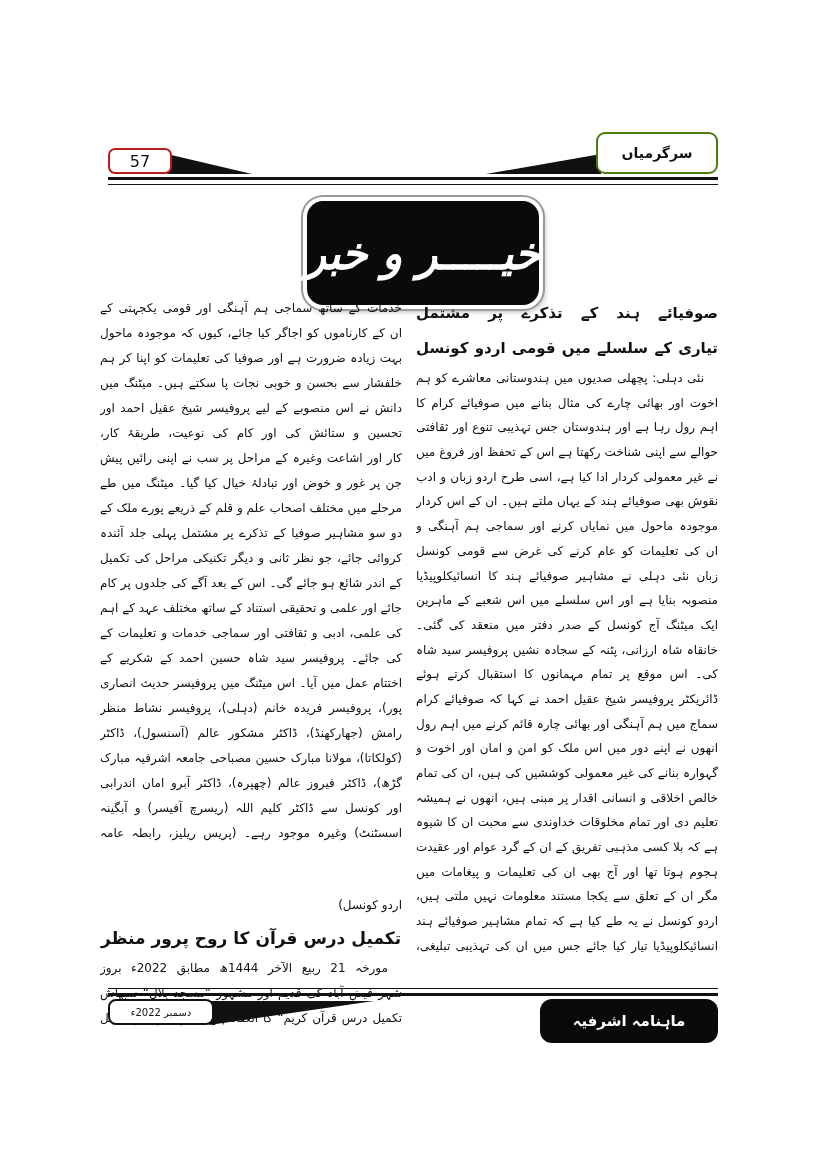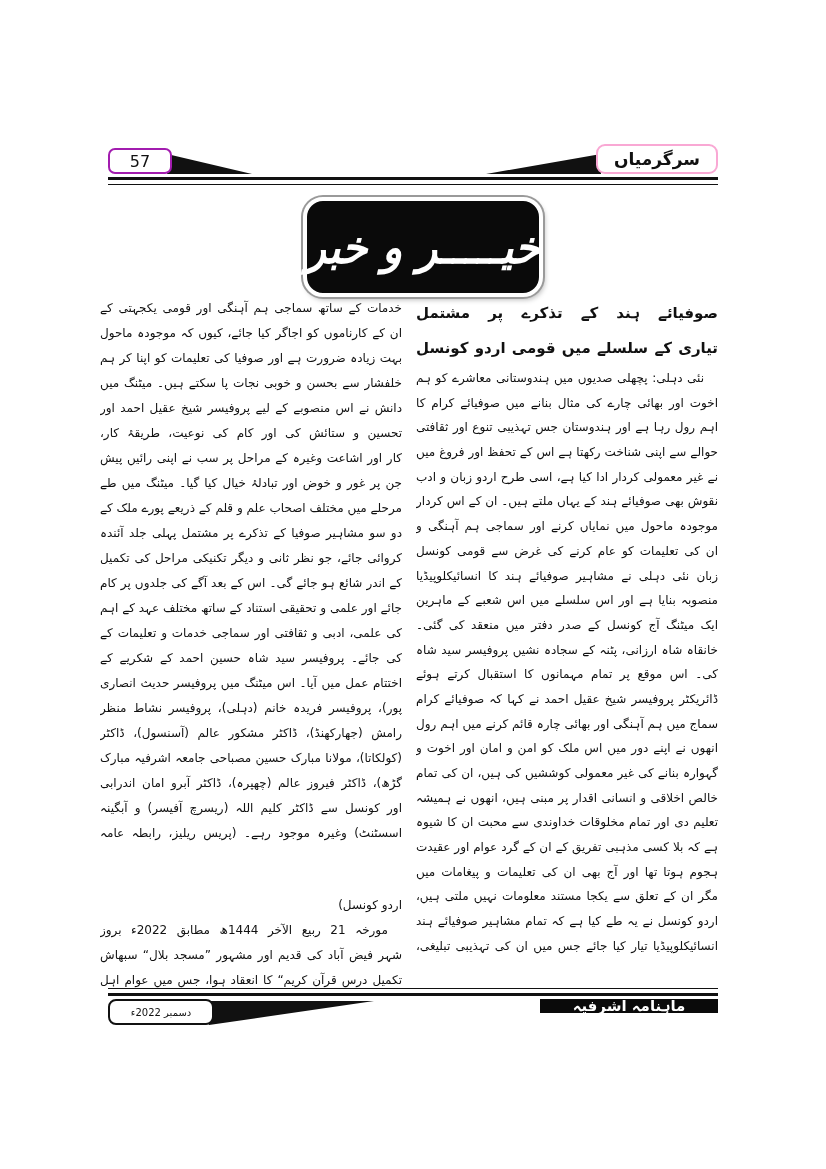--- a/index.html
+++ b/index.html
@@ -12,7 +12,7 @@
   .header-row{position:absolute;top:146px;left:108px;width:610px;height:28px;
     display:flex;justify-content:space-between;align-items:flex-end;}
   .hgroup{display:flex;align-items:flex-end;}
-  .page-num-box{width:60px;height:22px;border:2px solid #a21caf;border-radius:7px;
+  .page-num-box{width:60px;height:22px;border:2px solid #b91c1c;border-radius:7px;
     background:#fff;display:flex;align-items:center;justify-content:center;
     font-size:16px;position:relative;z-index:2;}
   .tri-left{width:85px;height:20px;background:#111;

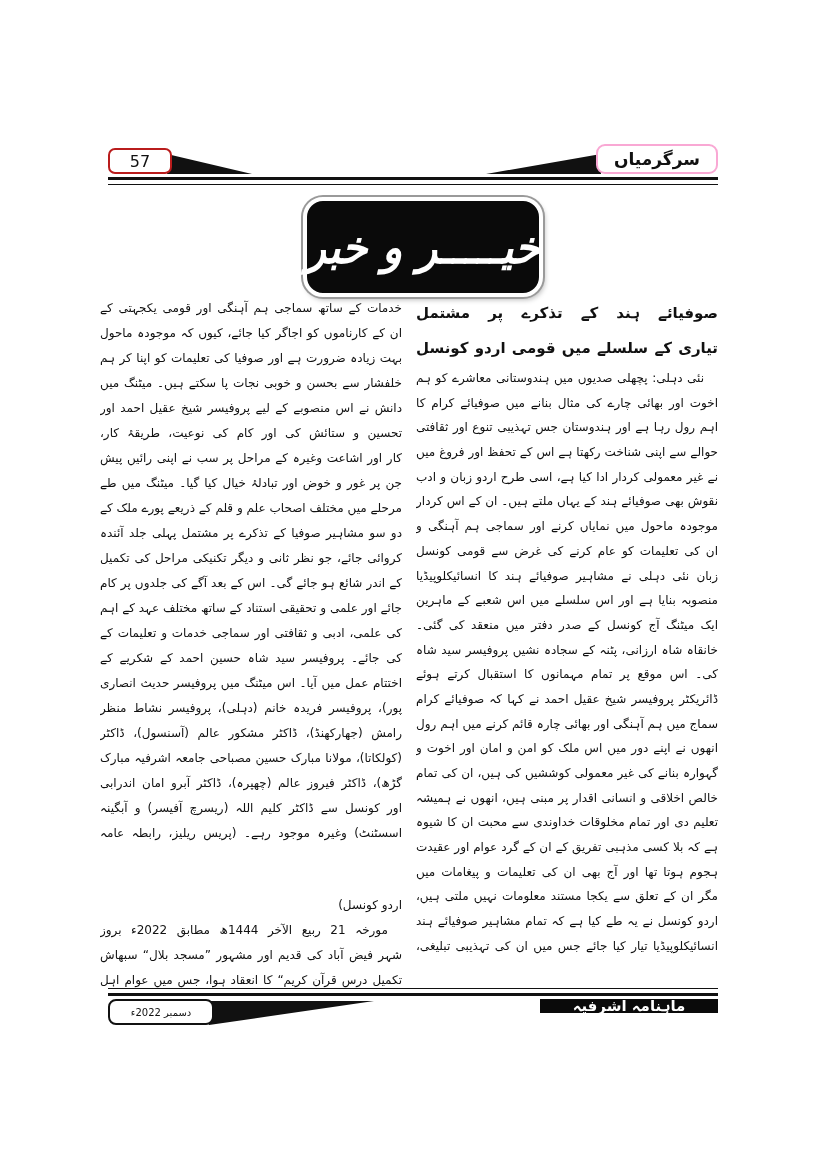--- a/index.html
+++ b/index.html
@@ -19,9 +19,9 @@
     clip-path:polygon(0 0,100% 100%,0 100%);margin-left:-5px;}
   .tri-right{width:115px;height:20px;background:#111;
     clip-path:polygon(100% 0,100% 100%,0 100%);margin-right:-5px;}
-  .section-box{min-width:106px;height:22px;border:2px solid #f9a8d4;border-radius:9px;
+  .section-box{min-width:106px;height:22px;border:2px solid #4d7c0f;border-radius:9px;
     background:#fff;display:flex;align-items:center;justify-content:center;
-    font-size:17px;font-weight:bold;direction:rtl;padding:2px 6px;z-index:2;}
+    font-size:14px;font-weight:bold;direction:rtl;padding:8px 6px;z-index:2;}
   .rule-top{position:absolute;top:177px;left:108px;width:610px;height:4px;
     border-top:3px solid #111;border-bottom:1px solid #111;}
   

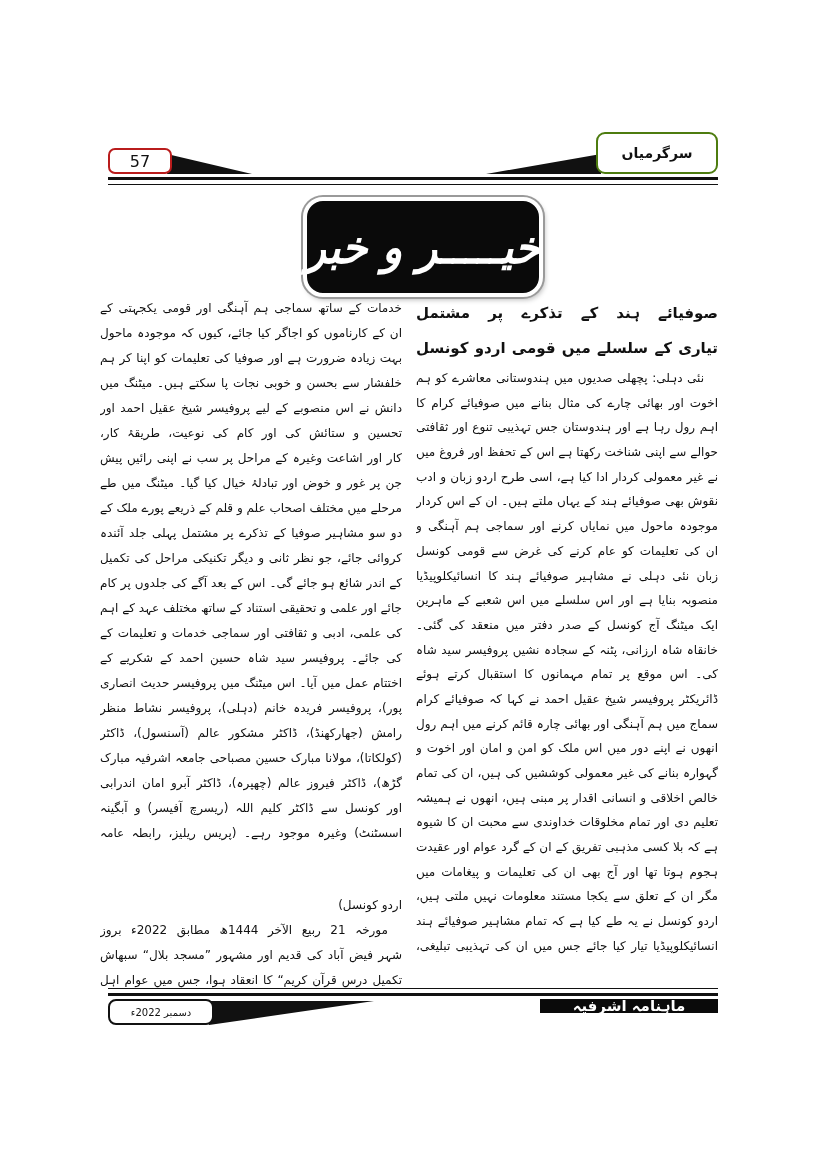--- a/index.html
+++ b/index.html
@@ -25,7 +25,7 @@
   .rule-top{position:absolute;top:177px;left:108px;width:610px;height:4px;
     border-top:3px solid #111;border-bottom:1px solid #111;}
   
-  .banner{position:absolute;top:197px;left:303px;width:240px;height:100px;
+  .banner{position:absolute;top:197px;left:303px;width:240px;height:112px;
     background:#0a0a0a;border:4px solid #fff;border-radius:20px;
     box-shadow:0 0 0 2px #9a9a9a, 2px 3px 5px rgba(0,0,0,.25);
     display:flex;align-items:center;justify-content:center;box-sizing:border-box;}

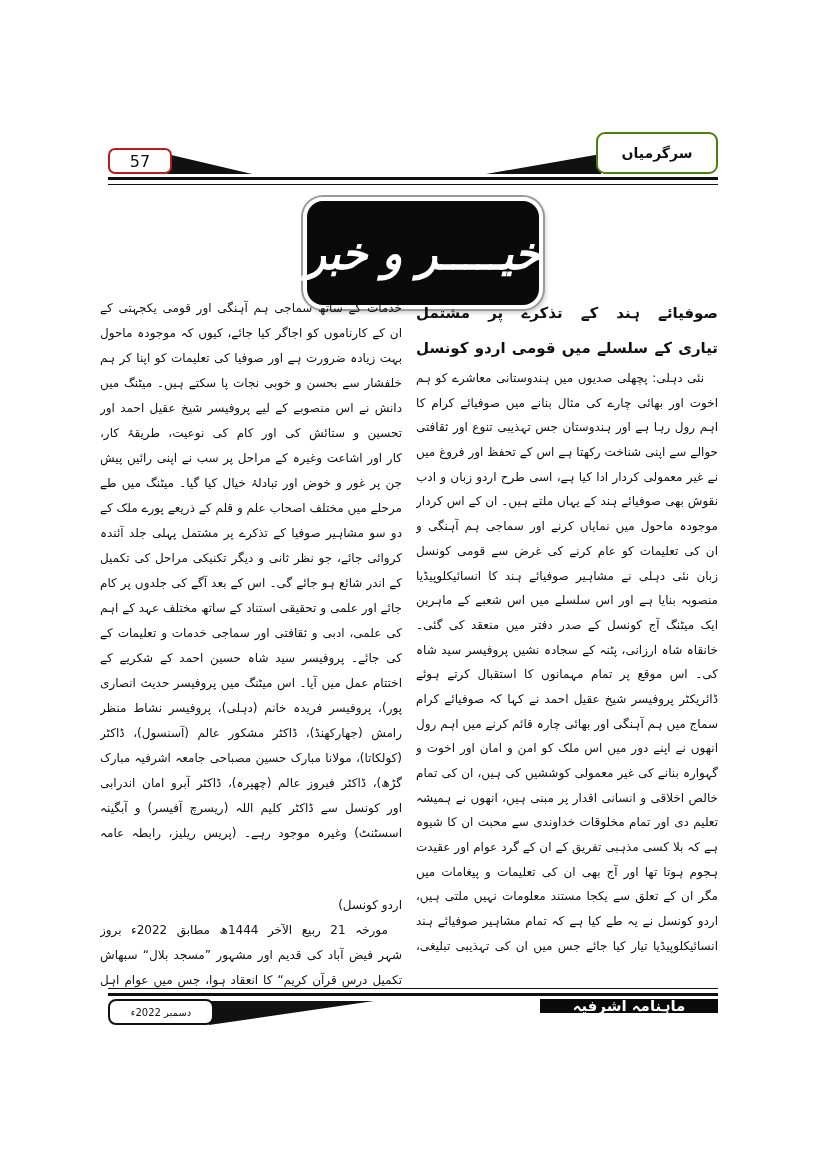--- a/index.html
+++ b/index.html
@@ -137,6 +137,7 @@
         <div class="line bline">اسسٹنٹ) وغیرہ موجود رہے۔ (پریس ریلیز، رابطہ عامہ سیل، قومی</div>
         <div class="line bline">اردو کونسل)</div>
       </div>
+    <div class="subheadline">تکمیل درس قرآن کا روح پرور منظر</div>
     <div class="lines2">
         <div class="line bline">مورخہ 21 ربیع الآخر 1444ھ مطابق 2022ء بروز جمعرات</div>
         <div class="line bline">شہر فیض آباد کی قدیم اور مشہور ”مسجد بلال“ سبھاش نگر میں ”جشن</div>

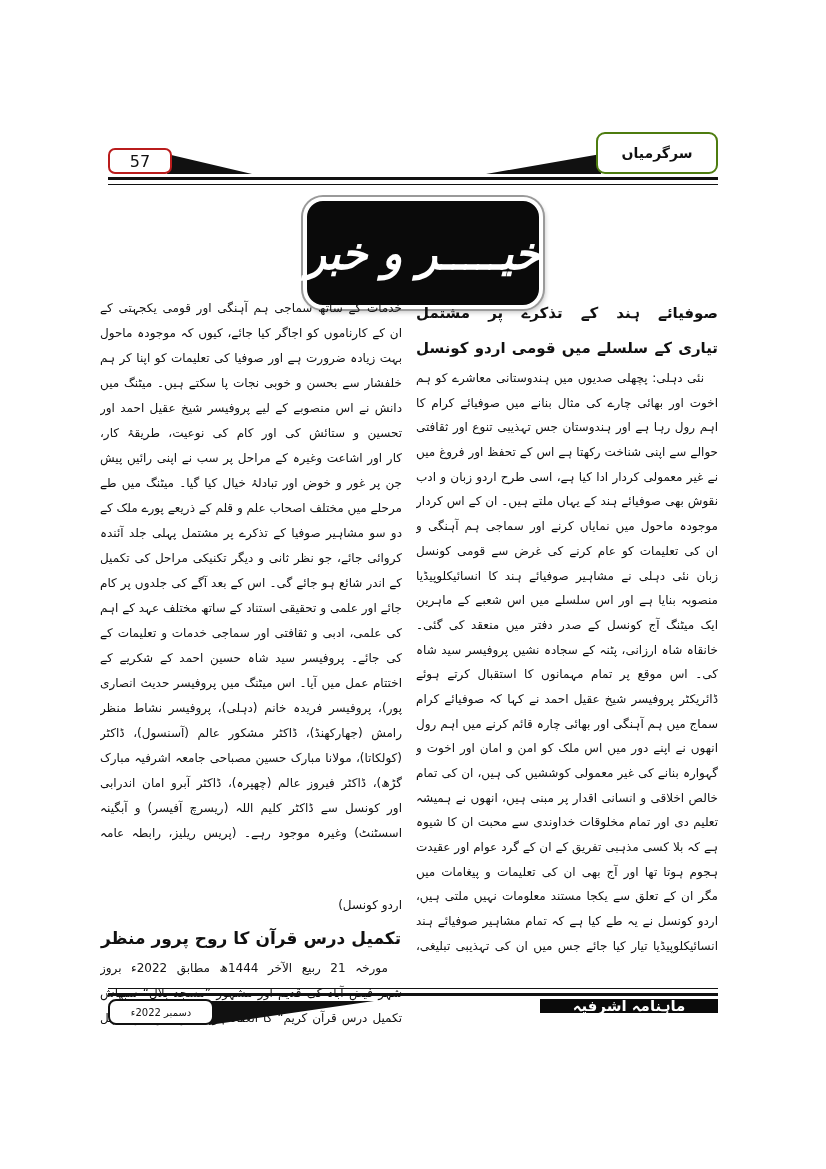--- a/index.html
+++ b/index.html
@@ -55,7 +55,7 @@
     font-size:10px;direction:rtl;padding:0 8px;position:relative;z-index:2;}
   .ftri{width:165px;height:24px;background:#111;
     clip-path:polygon(0 0,100% 0,0 100%);margin-left:-5px;}
-  .mag-box{background:#0a0a0a;color:#fff;border-radius:0;height:14px;
+  .mag-box{background:#0a0a0a;color:#fff;border-radius:12px;height:44px;
     min-width:150px;padding:0 14px;display:flex;align-items:center;
     justify-content:center;font-weight:bold;font-size:15px;direction:rtl;}
 </style>

